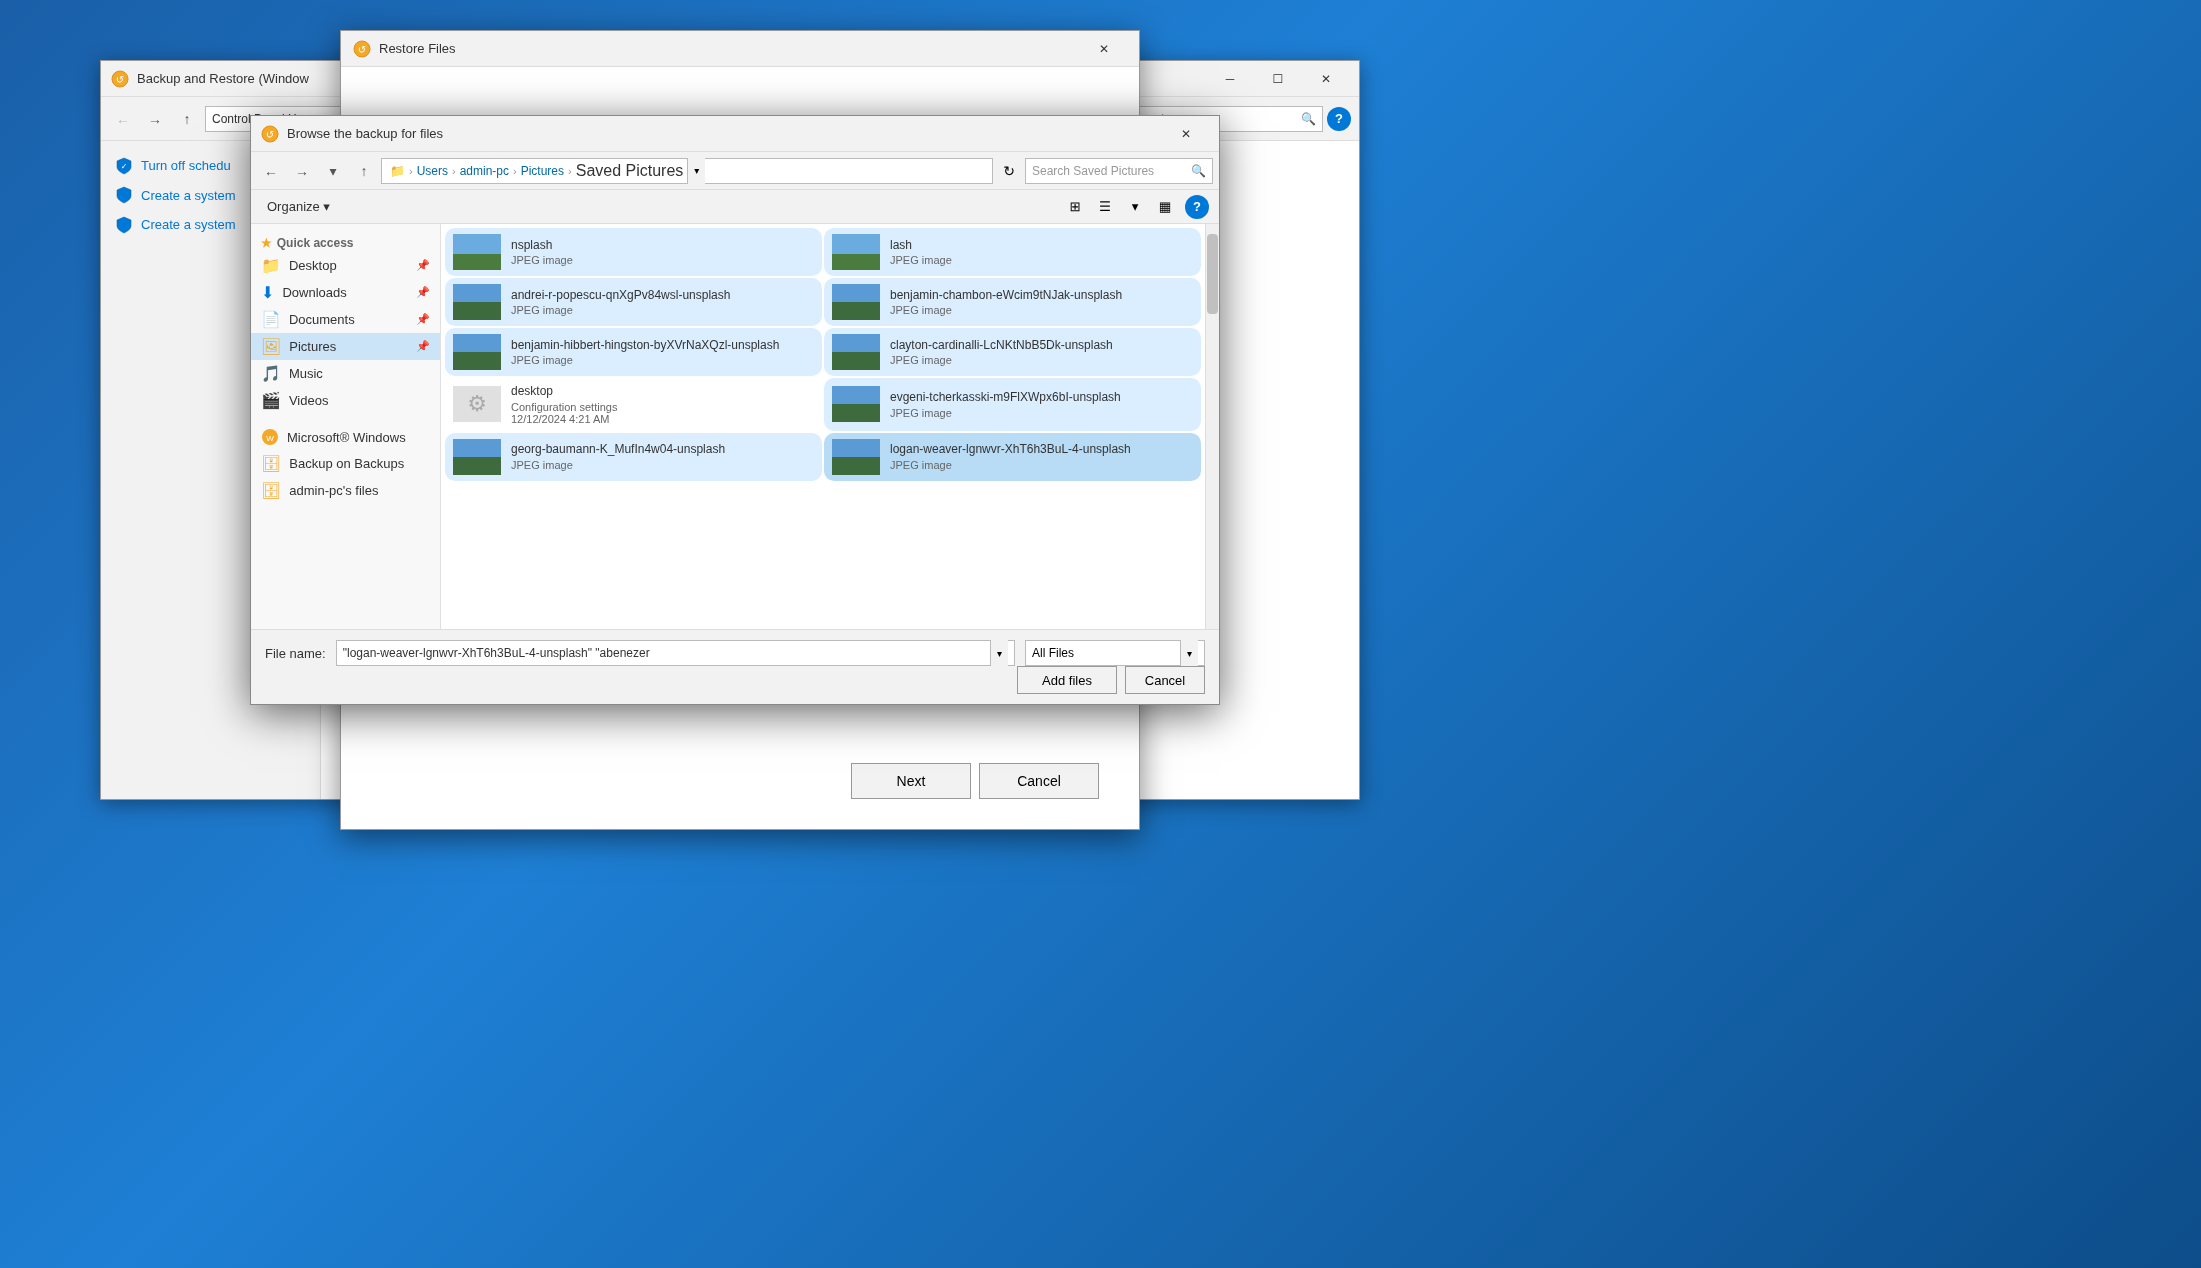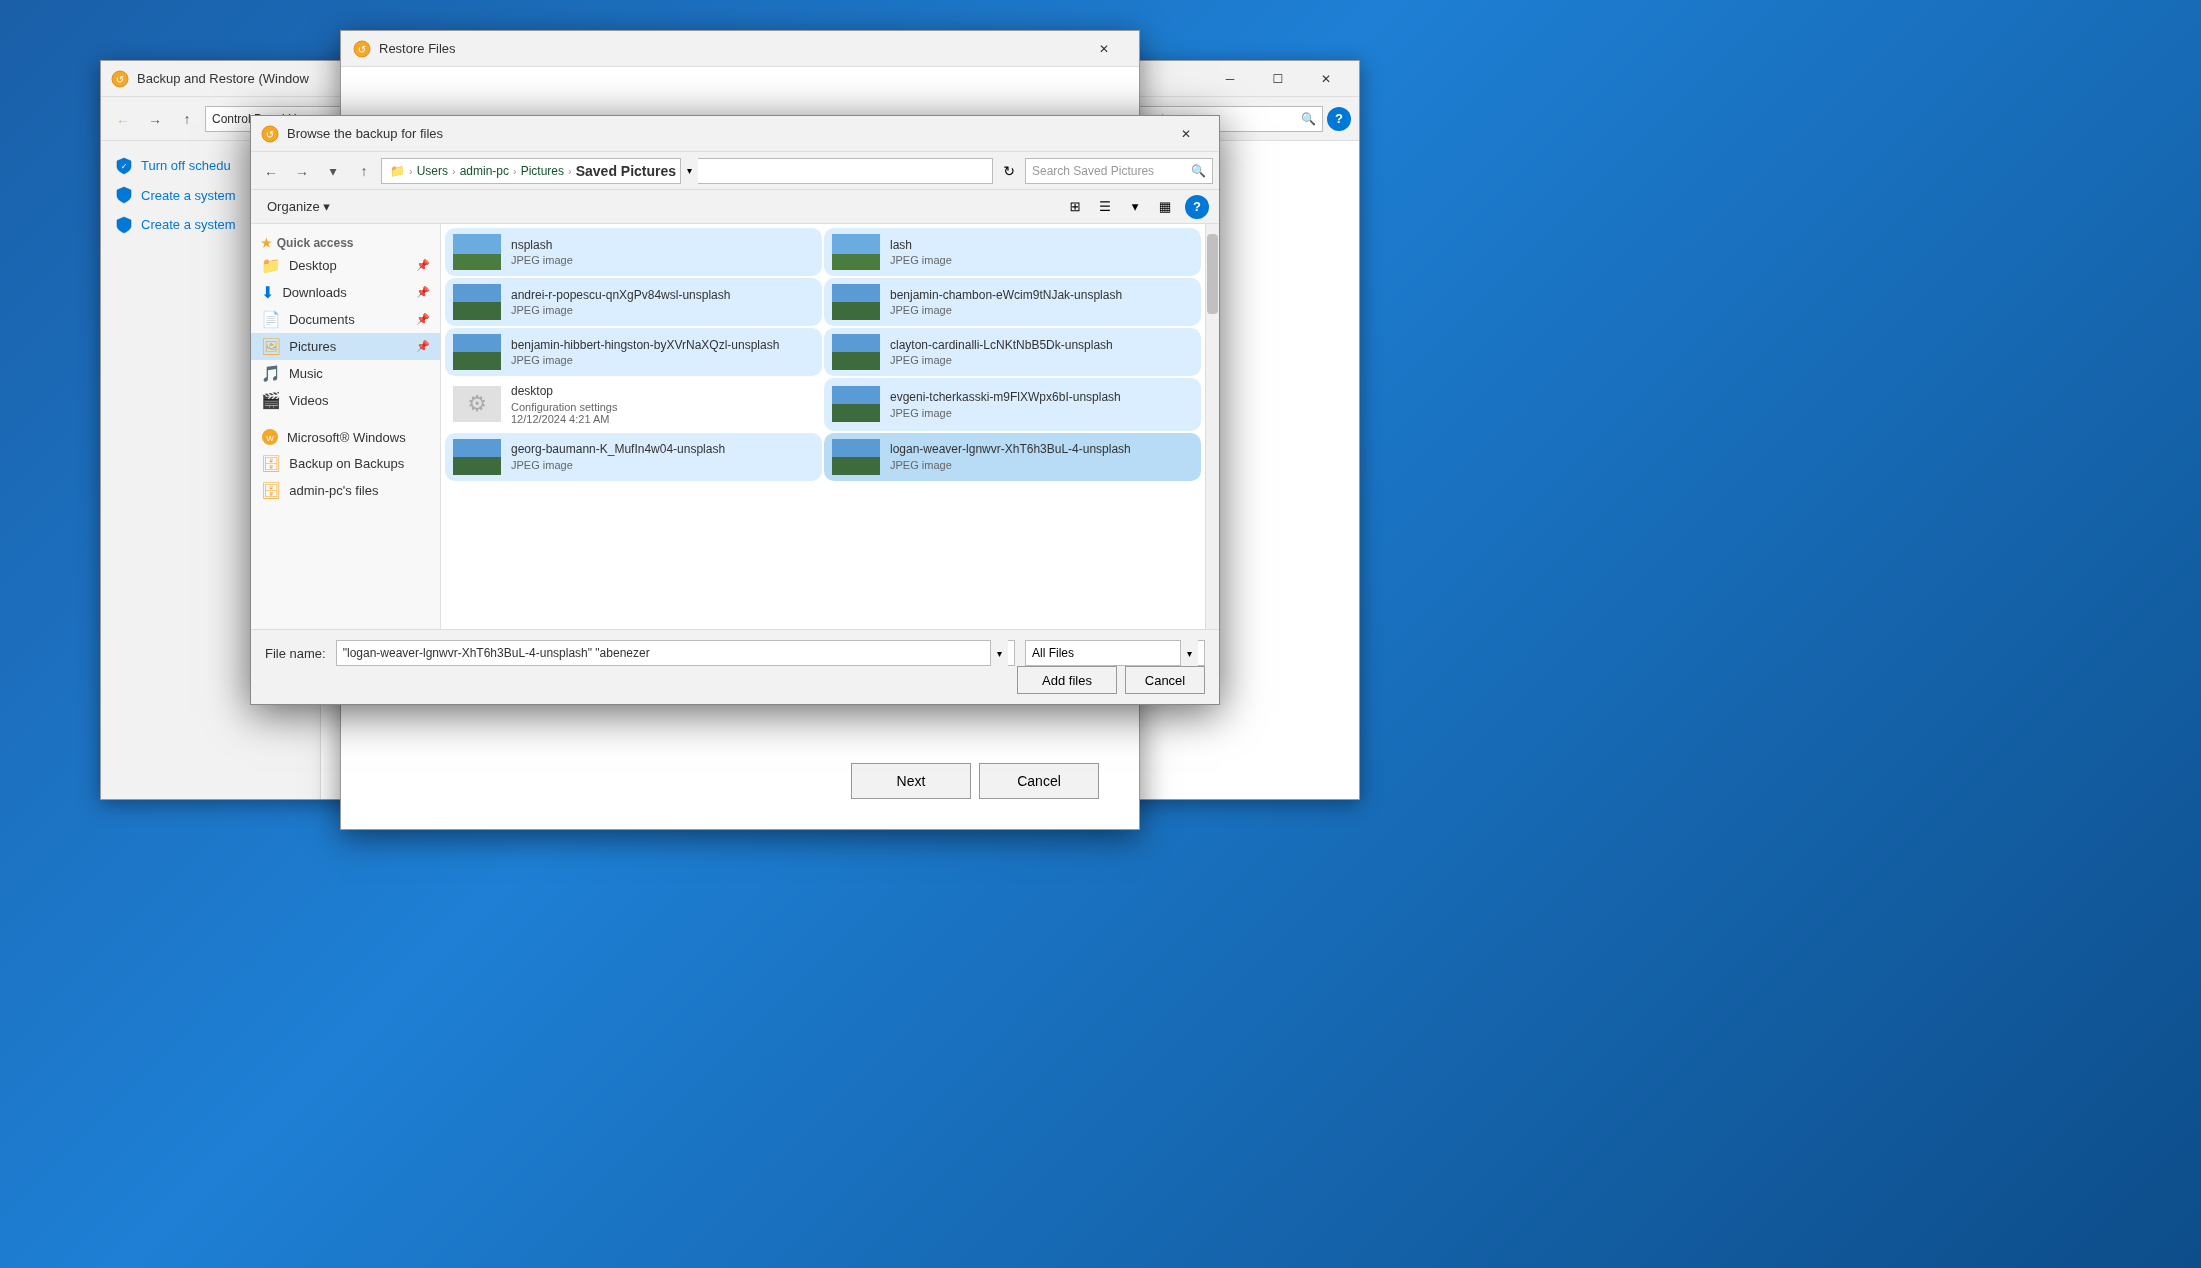--- a/index.html
+++ b/index.html
@@ -240,7 +240,7 @@
       gap: 4px;
     }
     .breadcrumb-sep { color: #999; font-size: 11px; }
-    .breadcrumb-part { color: #14532d; font-size: 12px; }
+    .breadcrumb-part { color: #0369a1; font-size: 12px; }
     .breadcrumb-active { color: #333; font-weight: 700; font-size: 14px; }
     .browse-search {
       width: 188px;

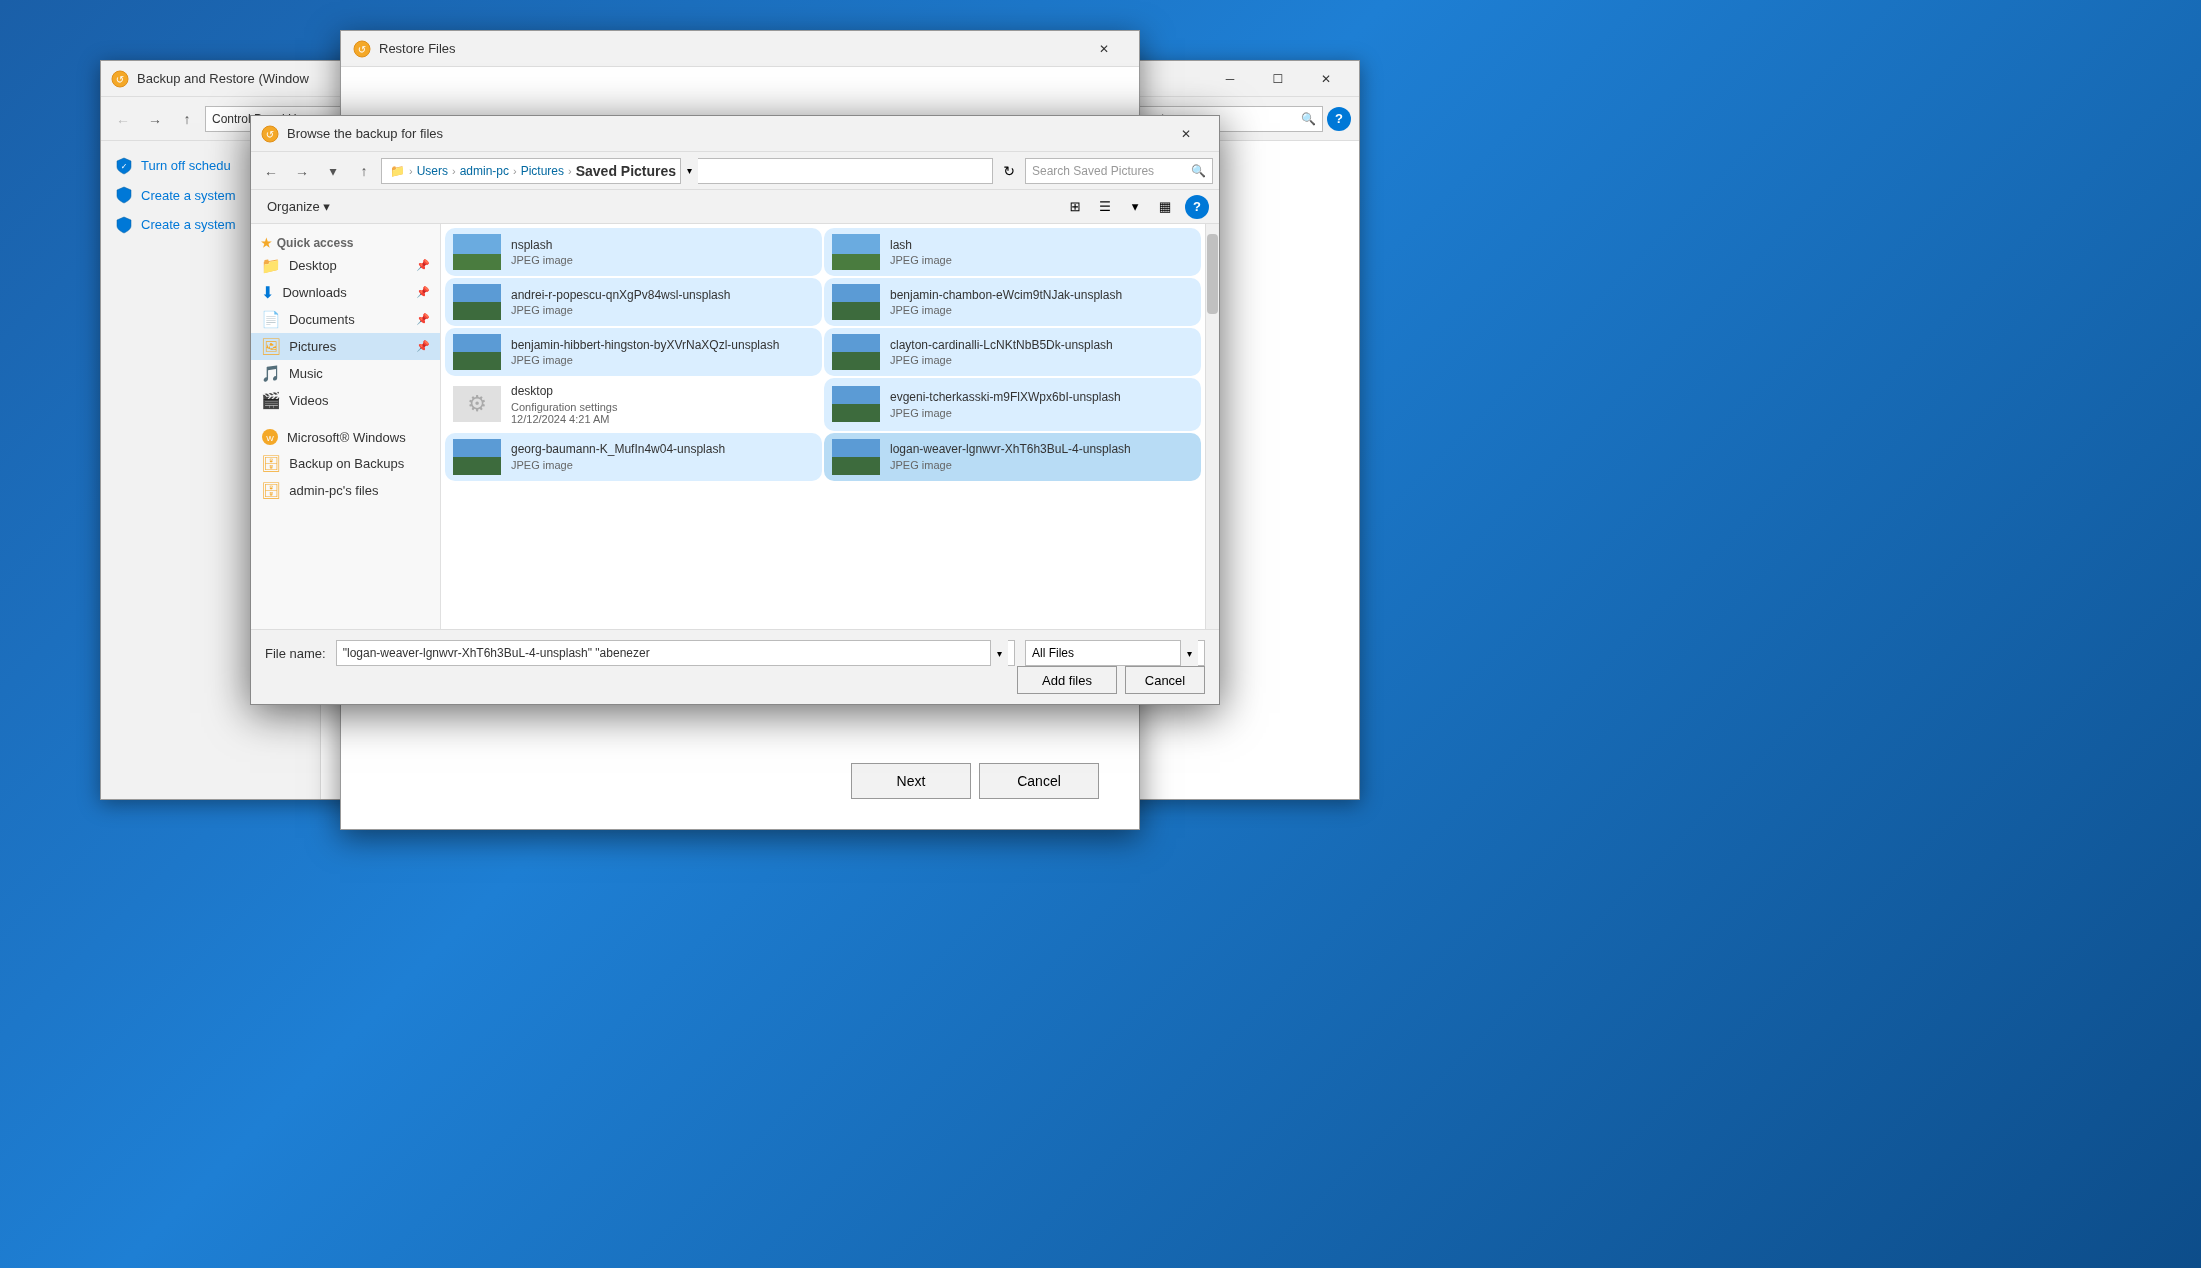--- a/index.html
+++ b/index.html
@@ -241,7 +241,7 @@
     }
     .breadcrumb-sep { color: #999; font-size: 11px; }
     .breadcrumb-part { color: #0369a1; font-size: 12px; }
-    .breadcrumb-active { color: #333; font-weight: 700; font-size: 14px; }
+    .breadcrumb-active { color: #333; font-weight: 400; font-size: 16px; }
     .browse-search {
       width: 188px;
       height: 26px;

